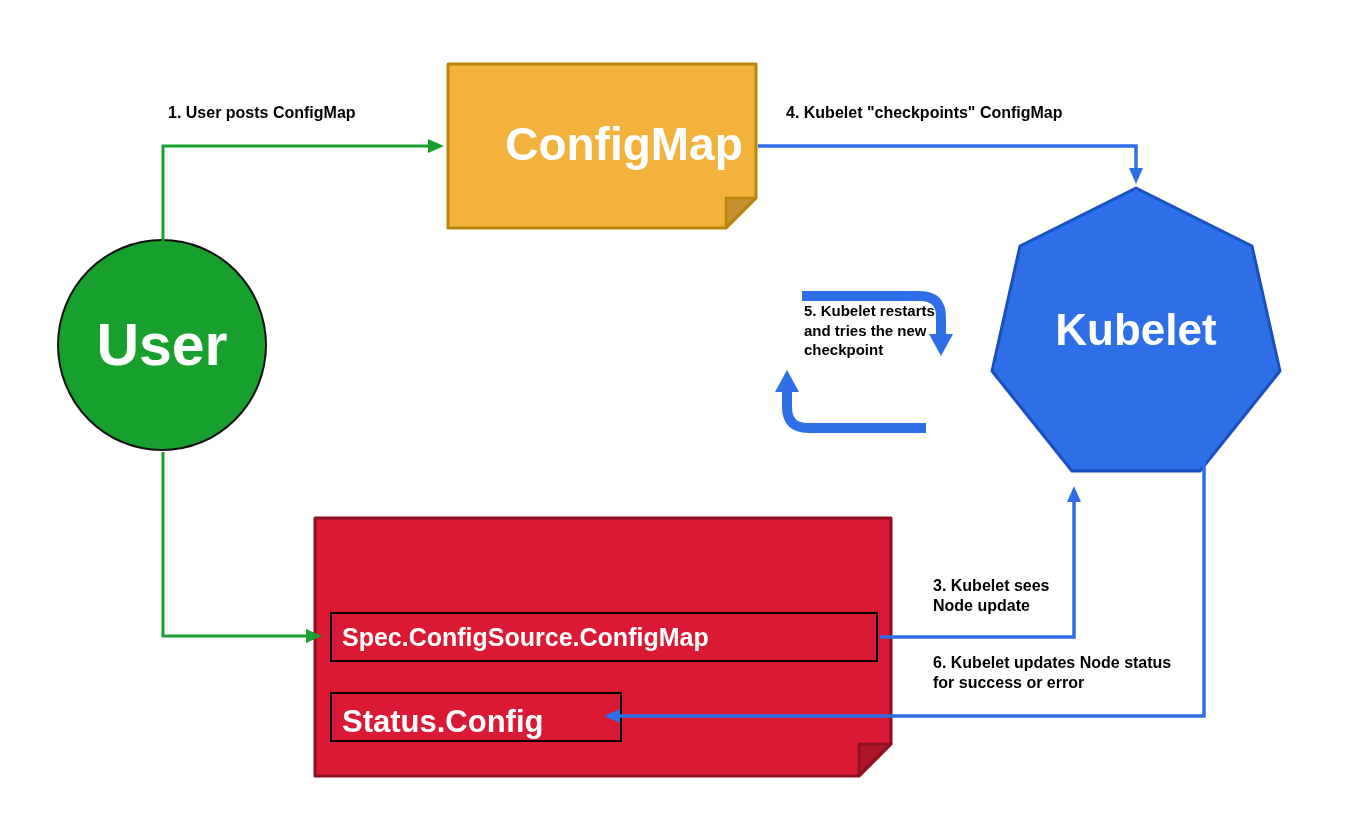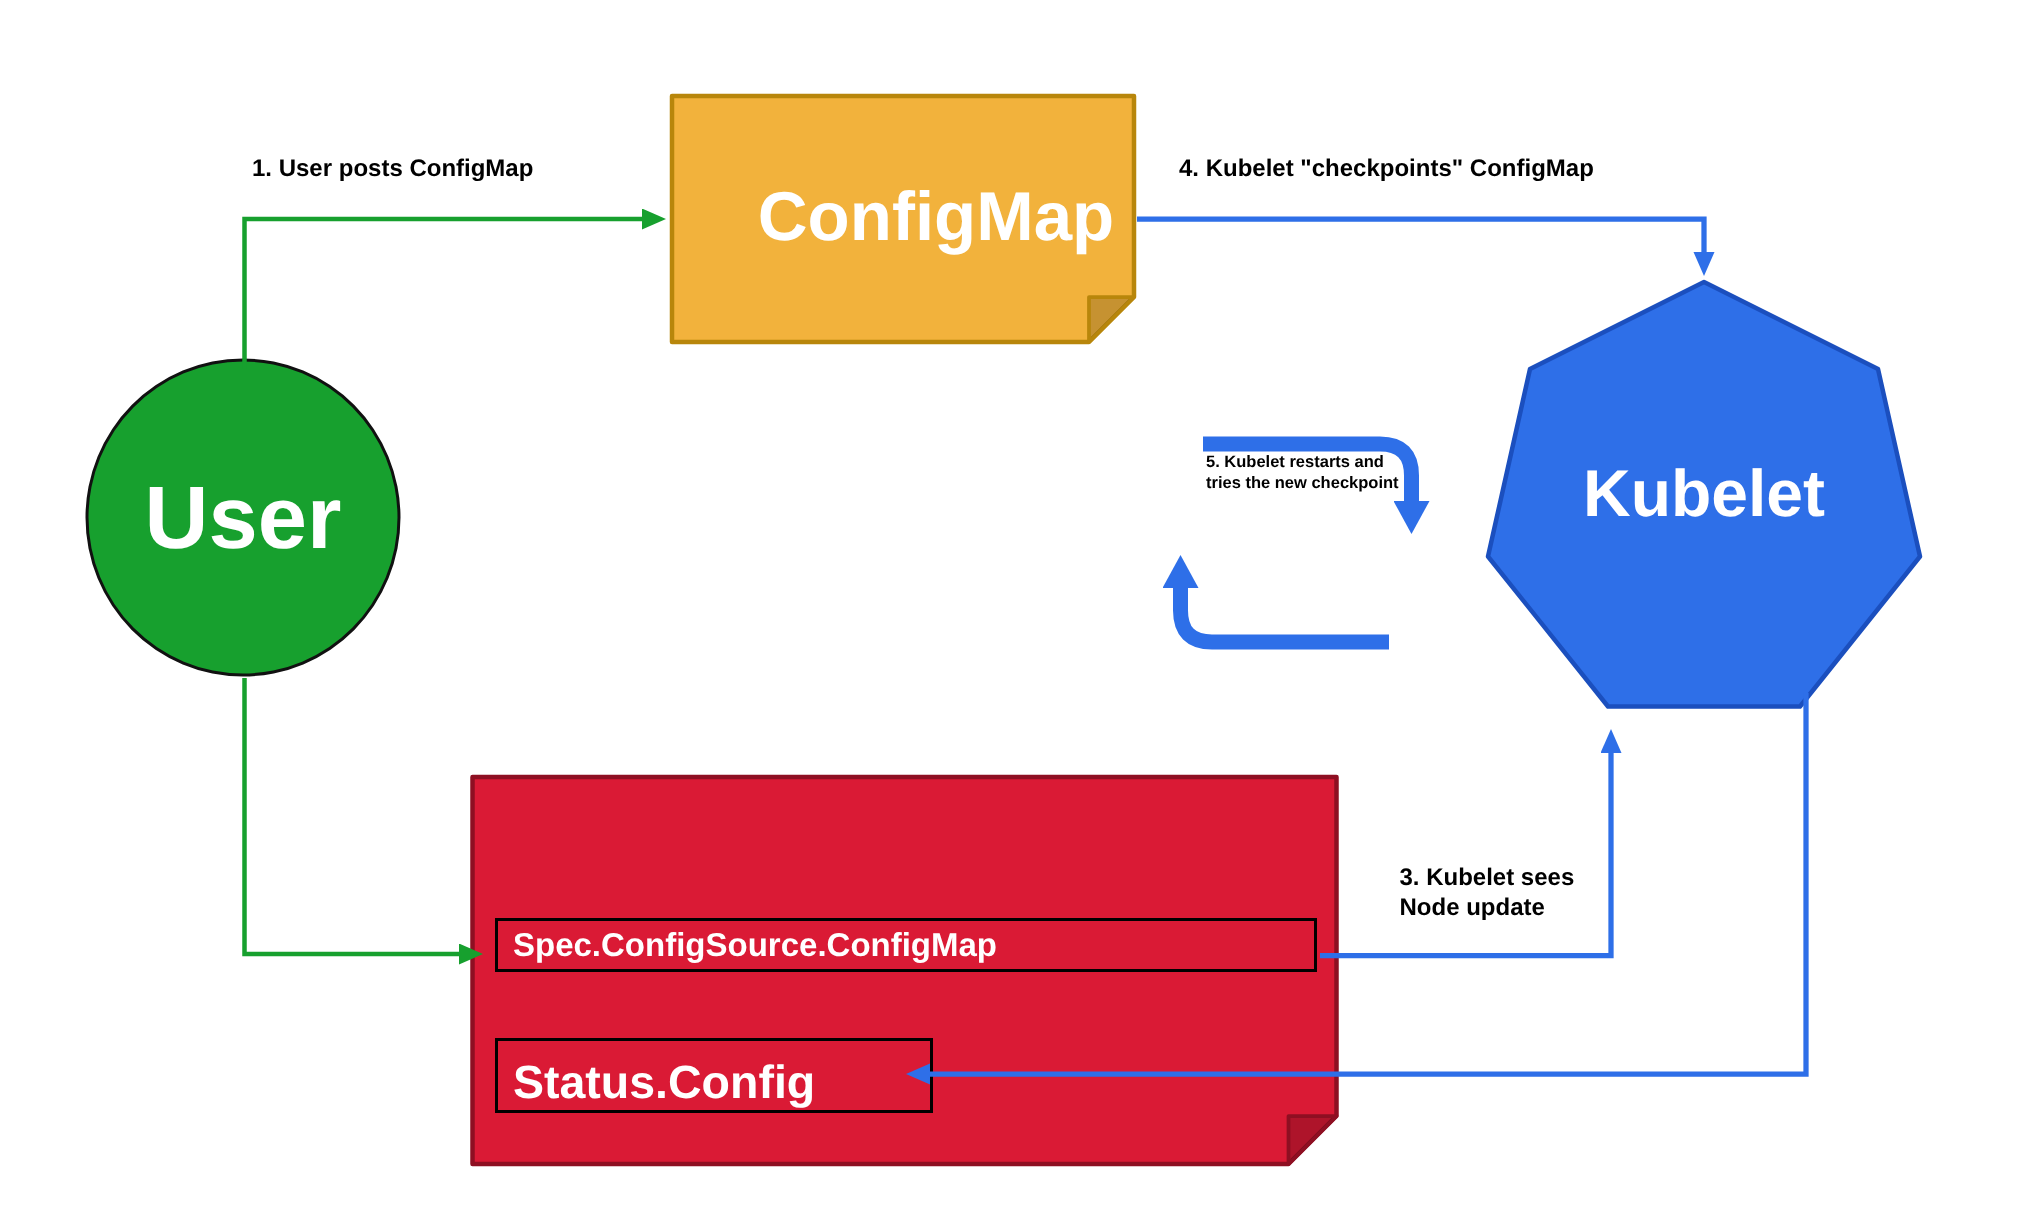--- a/index.html
+++ b/index.html
@@ -33,7 +33,7 @@
   #step2-label{left:191px;top:508px;width:102px;}
   #step3-label{left:933px;top:576px;width:148px;}
   #step6-label{left:933px;top:653px;width:240px;}
-  #step5-label{left:804px;top:301px;width:132px;font-size:11px;line-height:1.3;color:#000;font-weight:bold;z-index:6;}
+  #step5-label{left:804px;top:301px;width:132px;font-size:15px;line-height:1.3;color:#000;font-weight:bold;z-index:6;}
 </style>
 </head>
 <body>

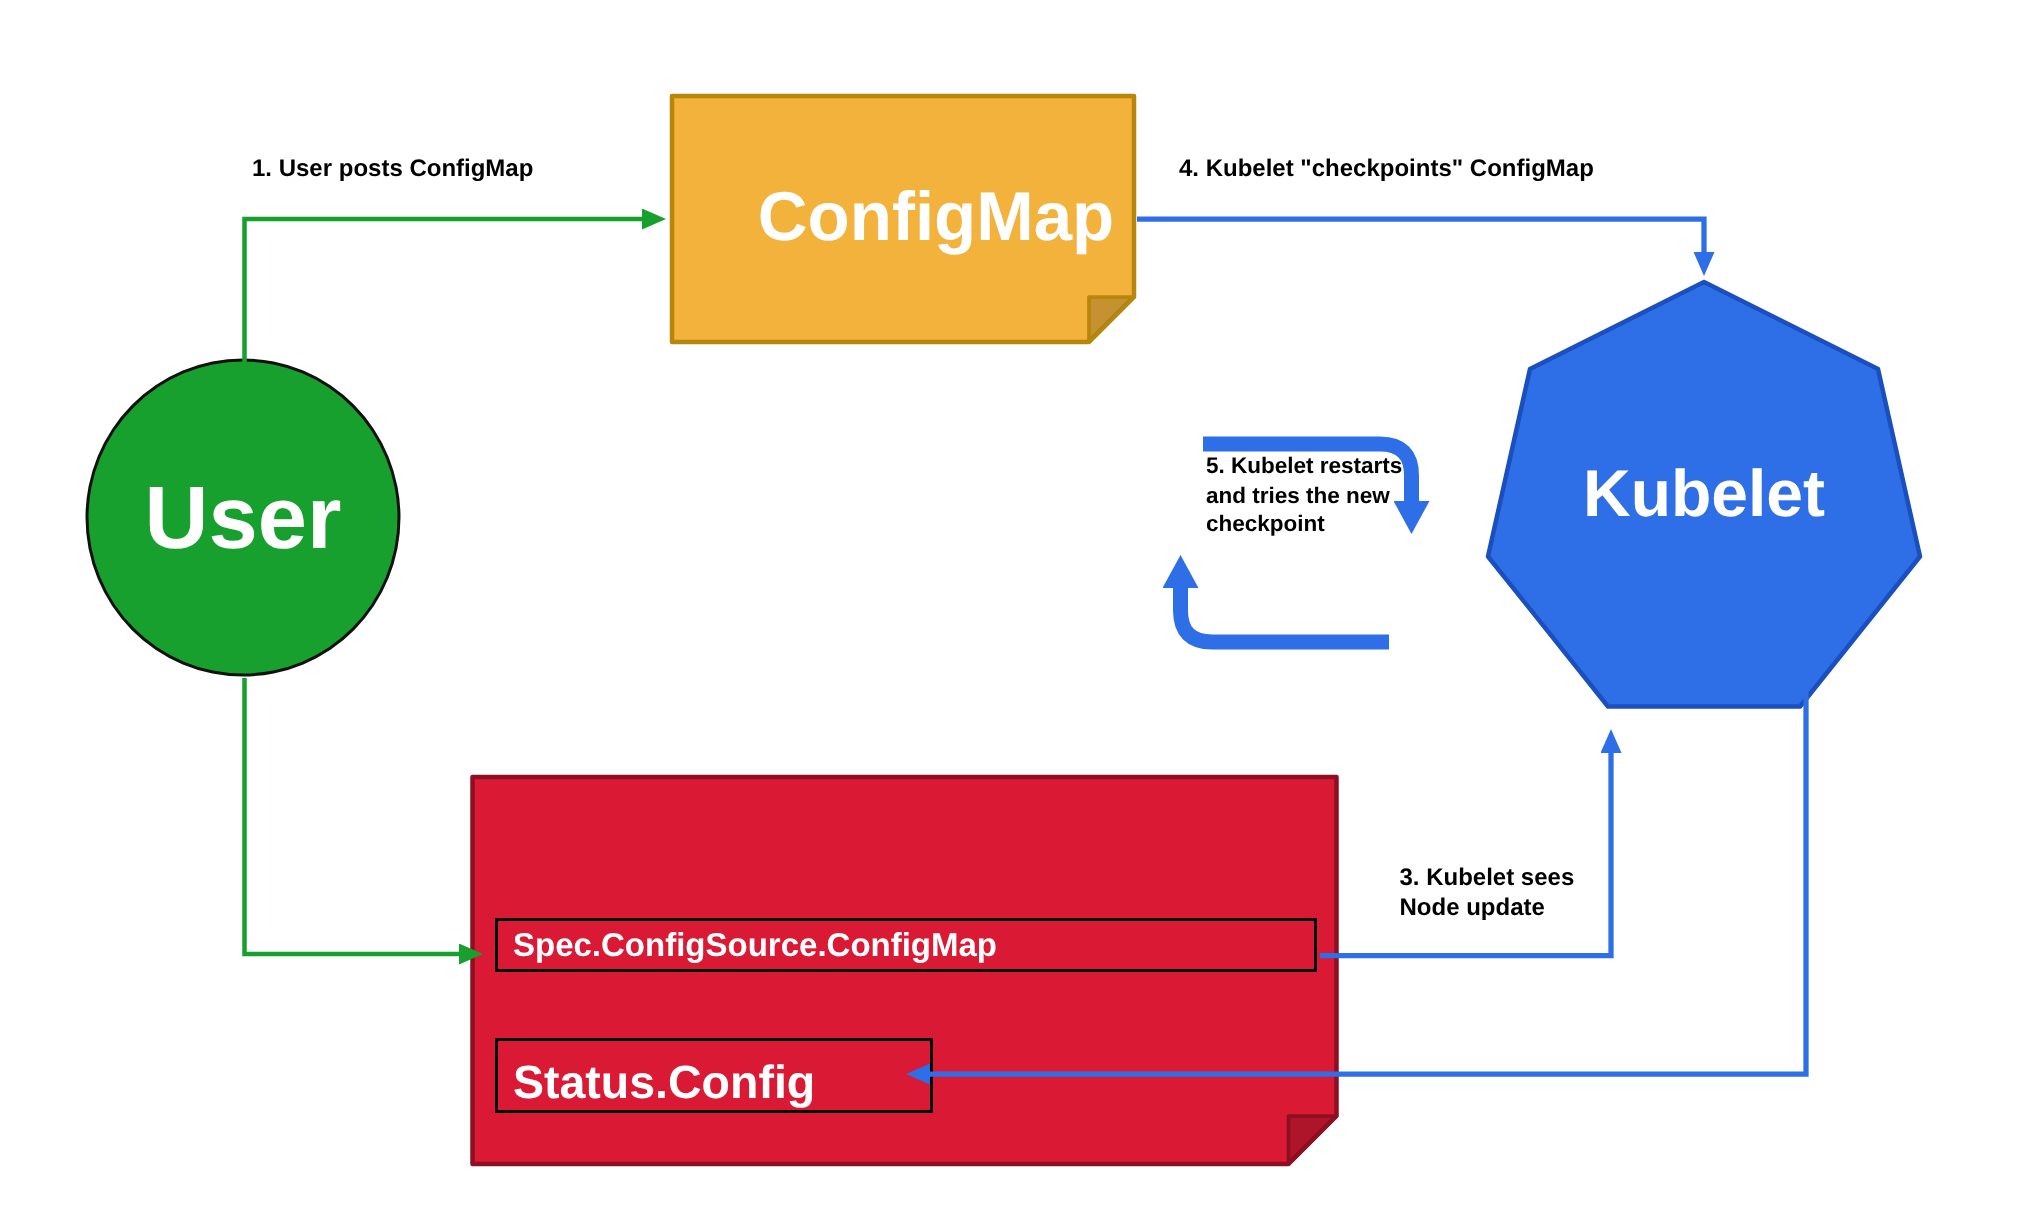--- a/index.html
+++ b/index.html
@@ -22,7 +22,7 @@
   #kubelet-label{left:986px;top:184px;width:300px;height:292px;font-size:44px;z-index:3;}
   #node-title{left:347px;top:528px;font-size:42px;color:#fff;font-weight:bold;z-index:3;}
   .field-box{border:2px solid #000;color:#fff;font-weight:bold;display:flex;align-items:center;padding-left:10px;z-index:3;}
-  #spec-box{left:330px;top:612px;width:548px;height:36px;font-size:22px;}
+  #spec-box{left:330px;top:612px;width:548px;height:50px;font-size:25px;}
   #status-box{left:330px;top:692px;width:292px;height:50px;font-size:31px;align-items:flex-end;}
   #arrows{left:0;top:0;z-index:5;pointer-events:none;}
   .g-arrow{fill:none;stroke:var(--c-green);stroke-width:3px;}

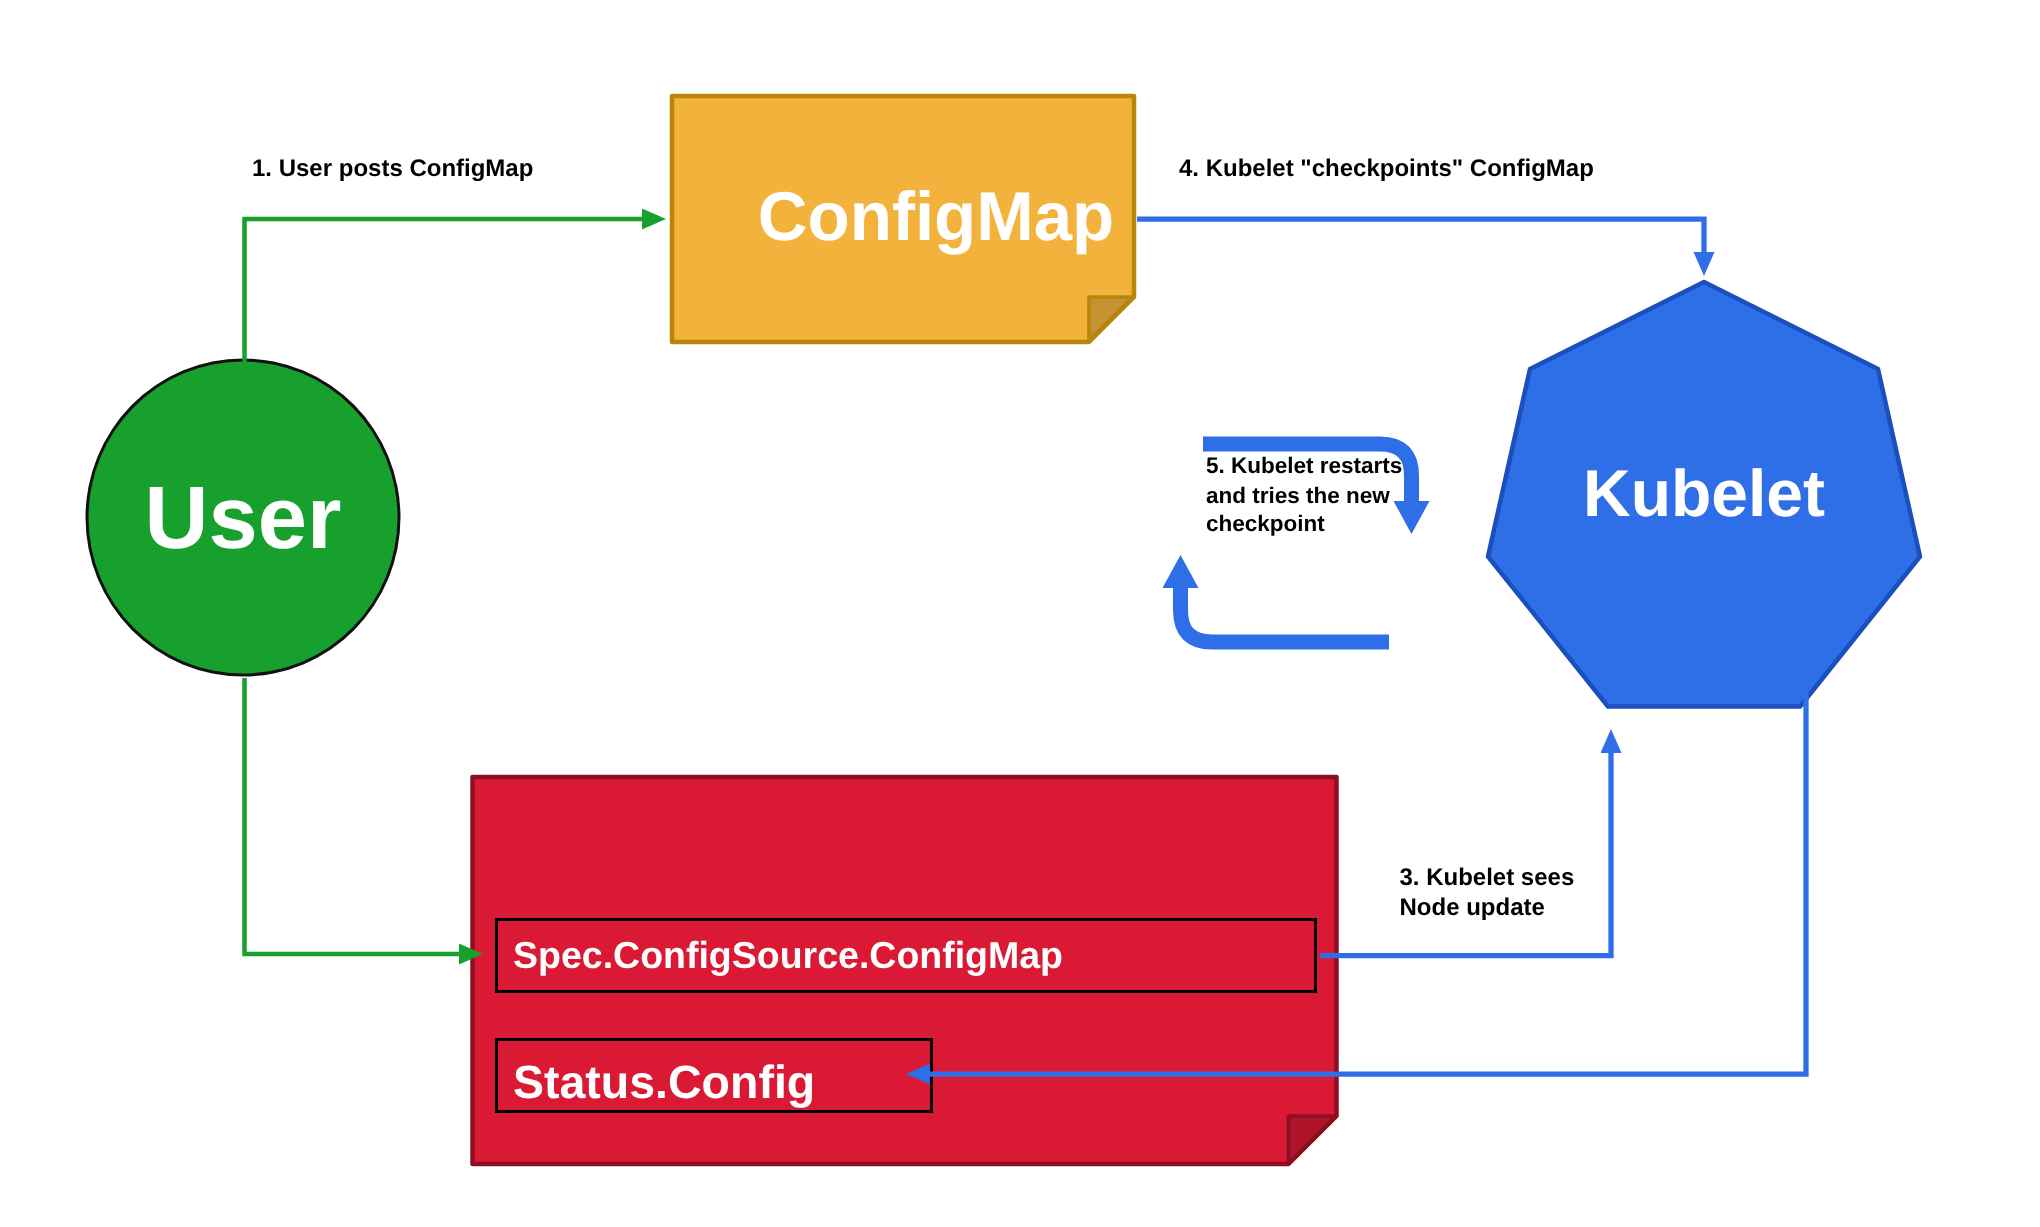--- a/index.html
+++ b/index.html
@@ -92,6 +92,7 @@
   <div class="abs edge-label" id="step3-label">3. Kubelet sees Node update</div>
   <div class="abs edge-label nowrap" id="step4-label">4. Kubelet "checkpoints" ConfigMap</div>
   <div class="abs" id="step5-label">5. Kubelet restarts and tries the new checkpoint</div>
+  <div class="abs edge-label" id="step6-label">6. Kubelet updates Node status for success or error</div>
 
 </div>
 

